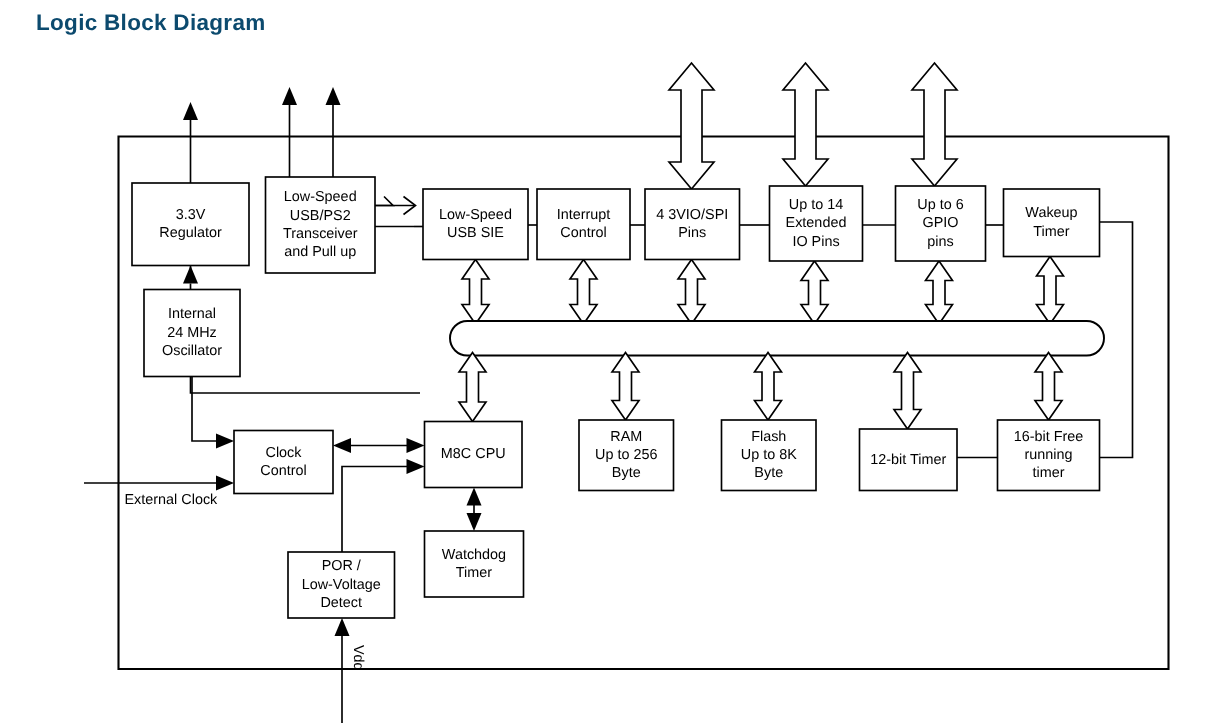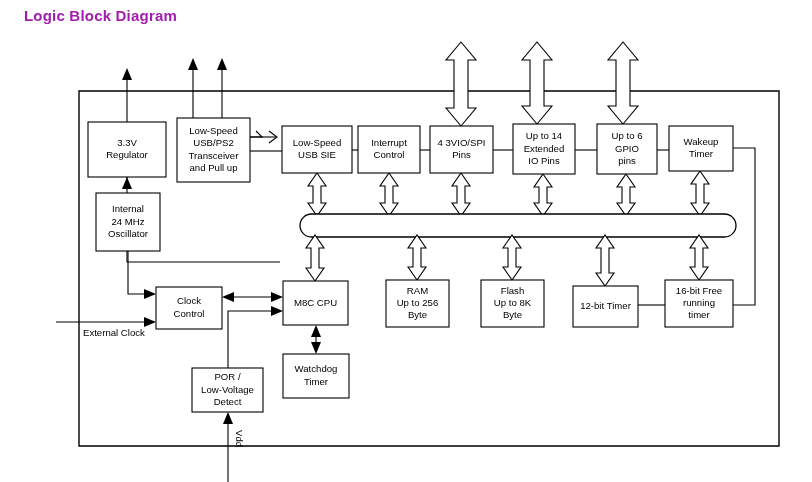--- a/index.html
+++ b/index.html
@@ -5,7 +5,7 @@
   html,body{margin:0;padding:0;background:#ffffff;}
   body{width:812px;height:482px;position:relative;overflow:hidden;
        font-family:"Liberation Sans","DejaVu Sans",sans-serif;}
-  #page-title{position:absolute;left:24px;top:7px;font-size:15px;font-weight:bold;color:#a21caf;letter-spacing:.2px;}
+  #page-title{position:absolute;left:24px;top:7px;font-size:15px;font-weight:bold;color:#0c4a6e;letter-spacing:.2px;}
   #diagram{position:absolute;left:0;top:0;width:812px;height:482px;}
   .blk-label{font-size:9.6px;fill:#000;text-anchor:middle;dominant-baseline:middle;font-family:"Liberation Sans","DejaVu Sans",sans-serif;}
   .free-label{font-size:9.6px;fill:#000;font-family:"Liberation Sans","DejaVu Sans",sans-serif;}

